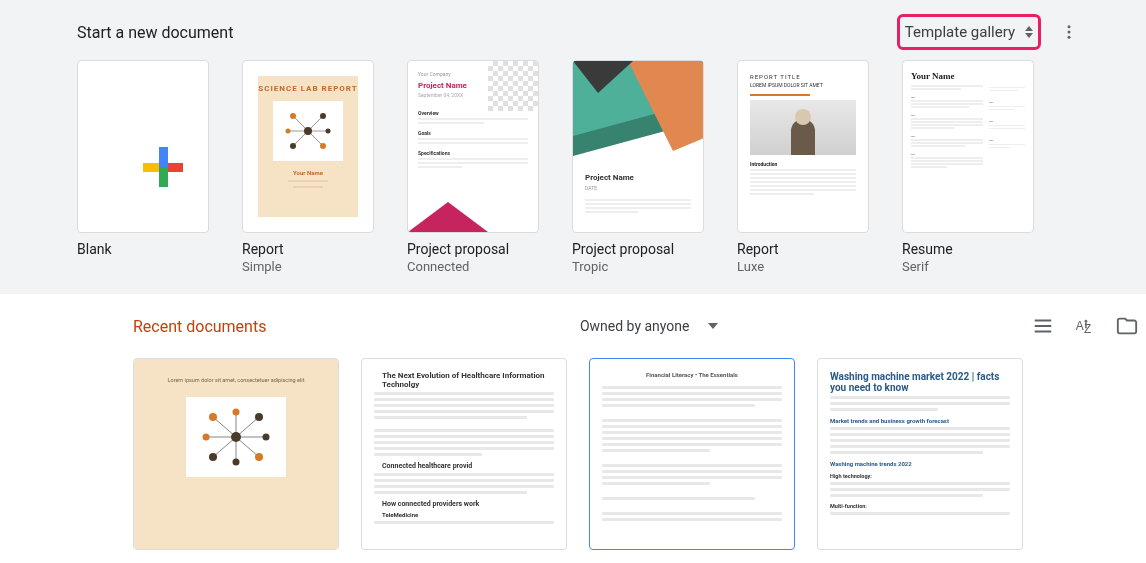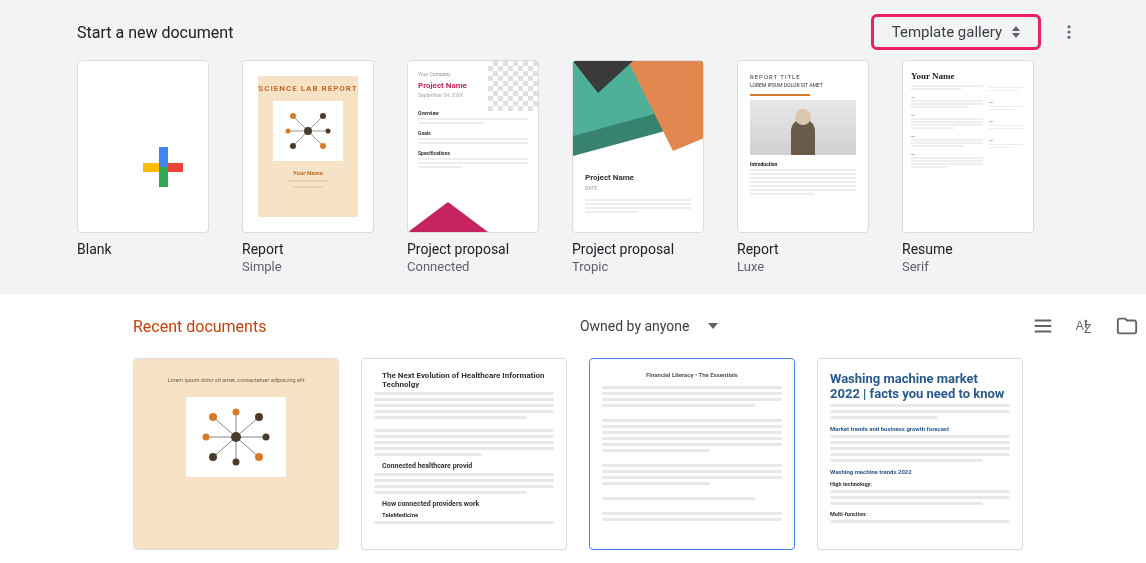--- a/index.html
+++ b/index.html
@@ -38,7 +38,7 @@
   .gallery-btn {
     border: 3px solid #e91e63;
     border-radius: 6px;
-    padding: 6px 18px;
+    padding: 6px 5px;
     font-size: 15px;
     color: #3c4043;
     display: flex;

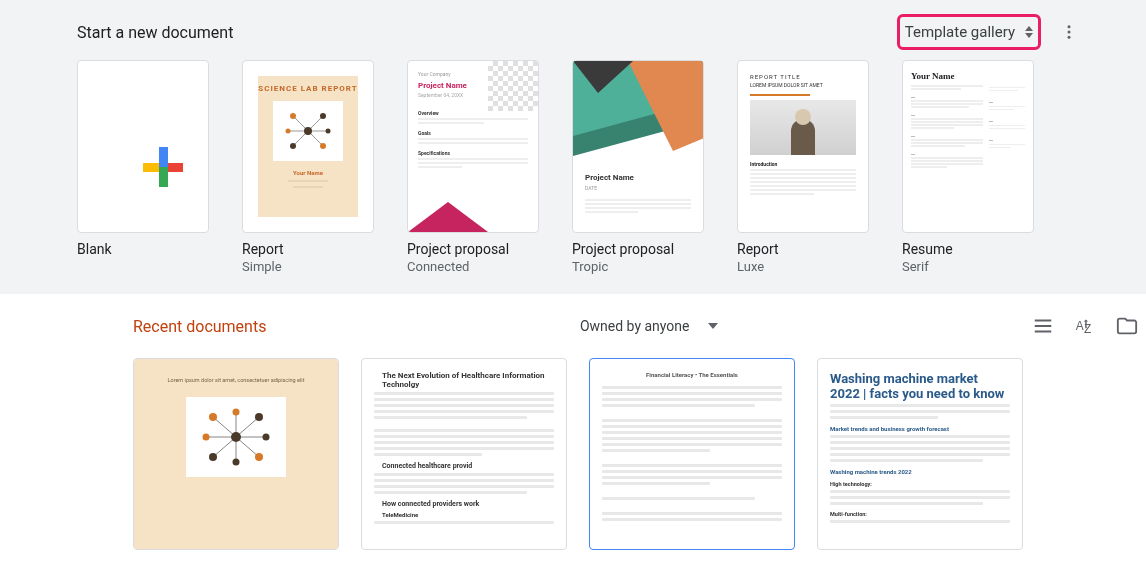--- a/index.html
+++ b/index.html
@@ -156,7 +156,7 @@
   .tline.s{ width:60%; } .tline.m{ width:85%; } .tline.l{ width:100%; }
   .doc-h{ font-size:7px; font-weight:bold; color:#333; margin:6px 8px 3px; }
   .d3-title{ text-align:center; font-size:6px; font-weight:bold; margin-bottom:8px; }
-  .d4-title{ font-size:13px; font-weight:bold; color:#2a5a8a; margin-bottom:2px; }
+  .d4-title{ font-size:10px; font-weight:bold; color:#2a5a8a; margin-bottom:2px; }
   .d4-h{ font-size:6px; font-weight:bold; color:#2a5a8a; margin:6px 0 2px; }
 </style>
 </head>

